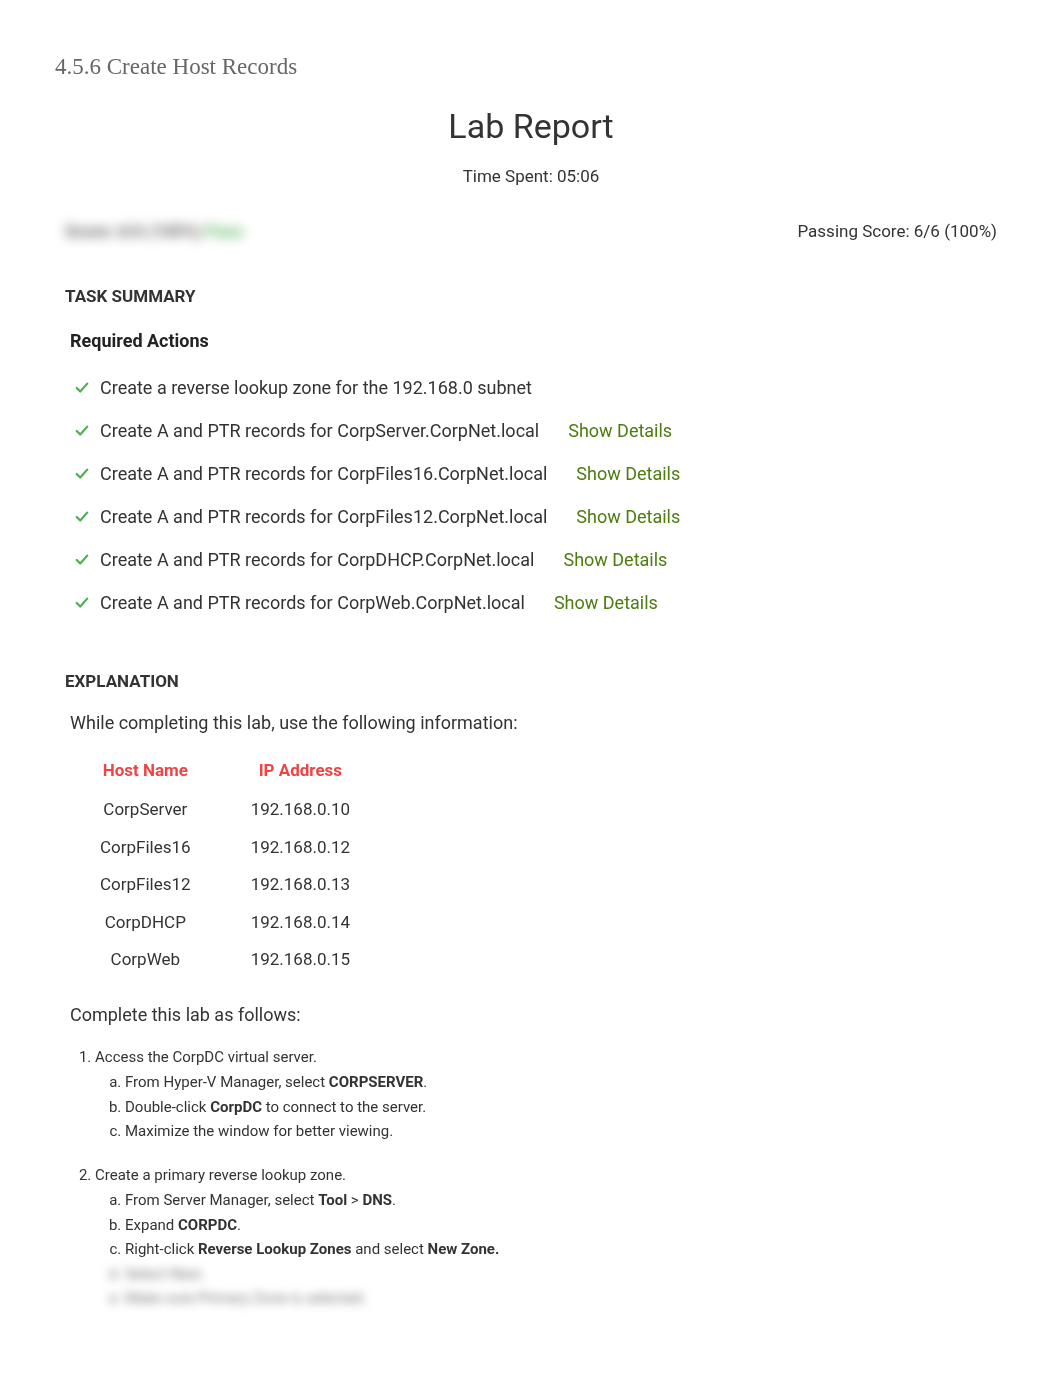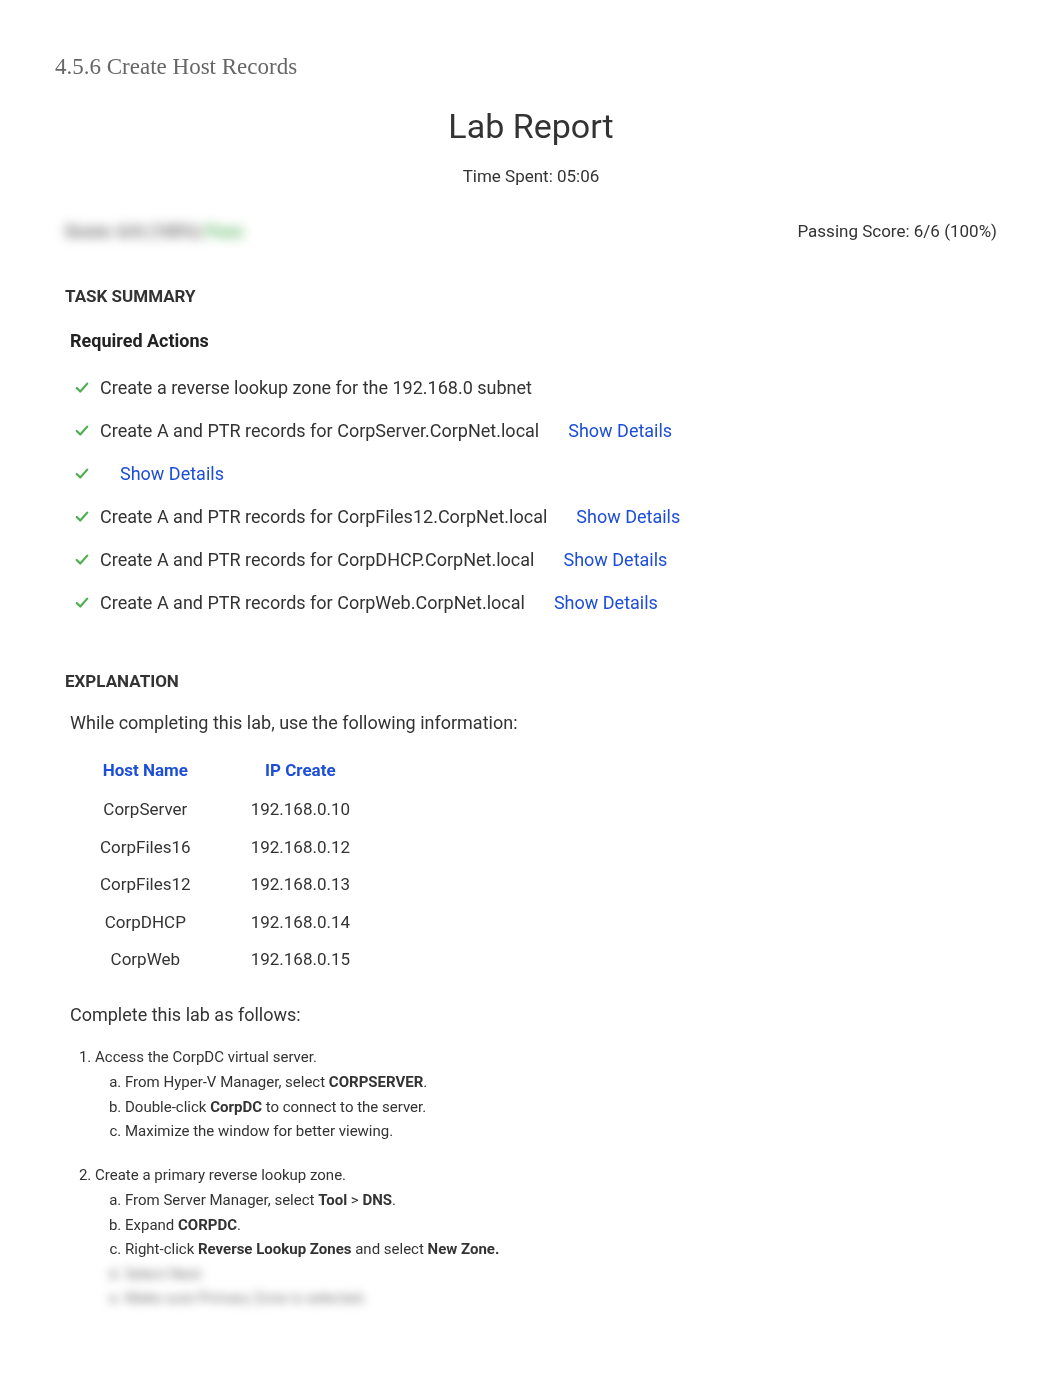--- a/index.html
+++ b/index.html
@@ -98,7 +98,7 @@
       flex: 0 0 auto;
     }
     .show-details {
-      color: #1d4ed8;
+      color: #4d7c0f;
       cursor: pointer;
       margin-left: 20px;
       font-size: 18px;

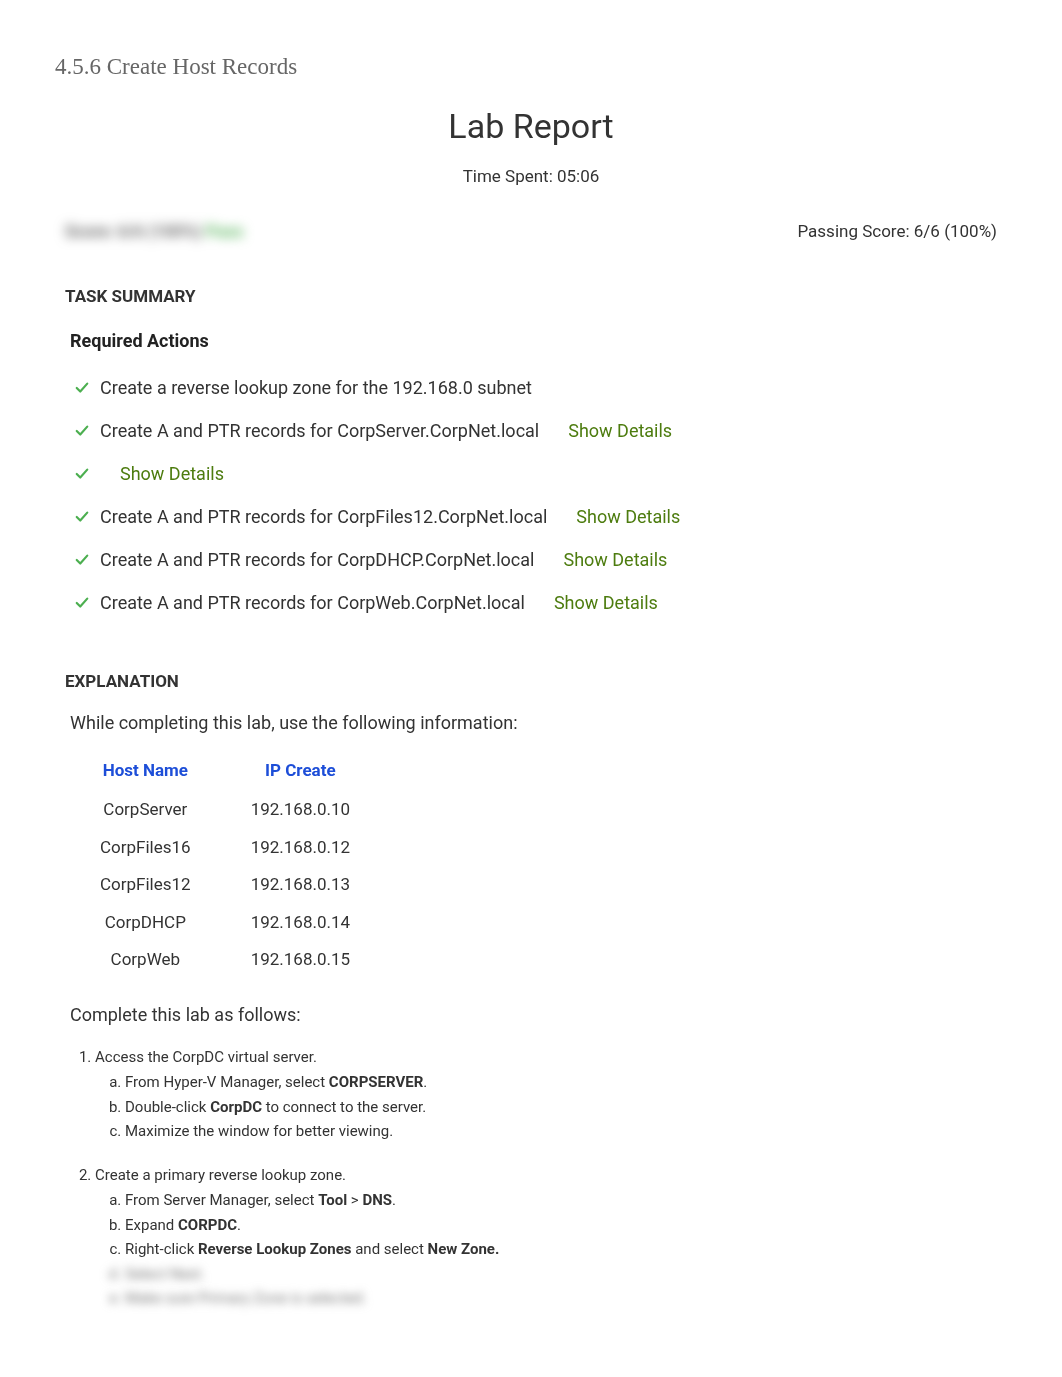--- a/index.html
+++ b/index.html
@@ -209,6 +209,7 @@
           <polyline points="2,8 6,12 14,3"></polyline>
         </svg>
     </span>
+    <span class="action-text">Create A and PTR records for CorpFiles16.CorpNet.local</span>
     <span class="show-details">Show Details</span>
   </li>
   <li class="action-item">

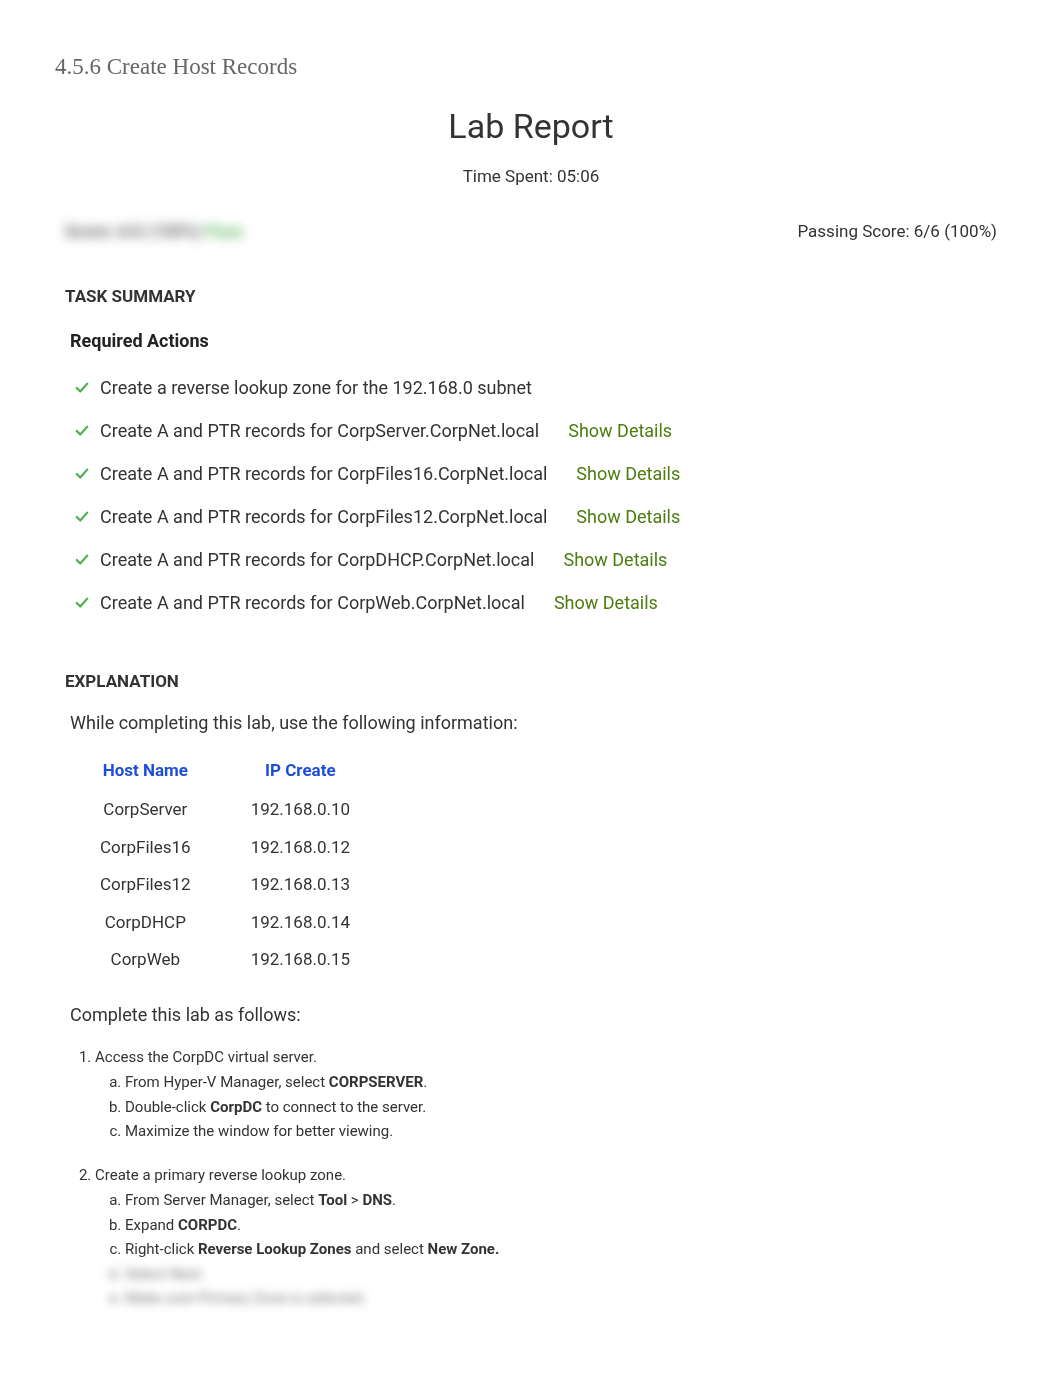--- a/index.html
+++ b/index.html
@@ -122,7 +122,7 @@
       margin-bottom: 22px;
     }
     .info-table th {
-      color: #1d4ed8;
+      color: #ef4444;
       font-weight: 700;
       padding: 8px 30px;
       font-size: 17px;

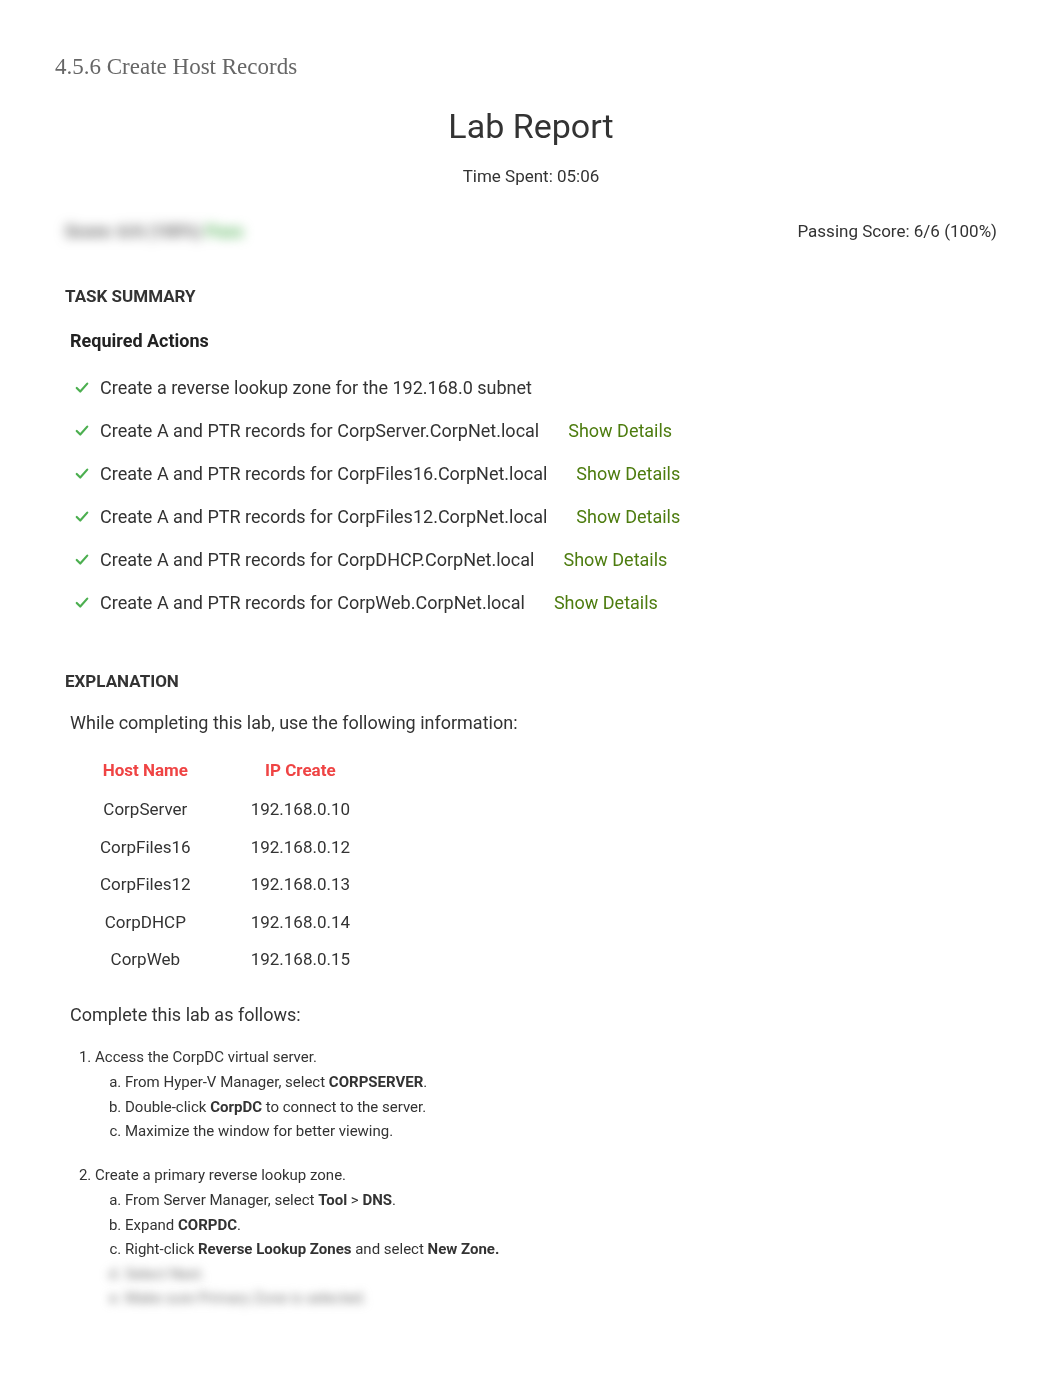--- a/index.html
+++ b/index.html
@@ -249,7 +249,7 @@
   <thead>
     <tr>
       <th>Host Name</th>
-      <th>IP Create</th>
+      <th>IP Address</th>
     </tr>
   </thead>
   <tbody>

